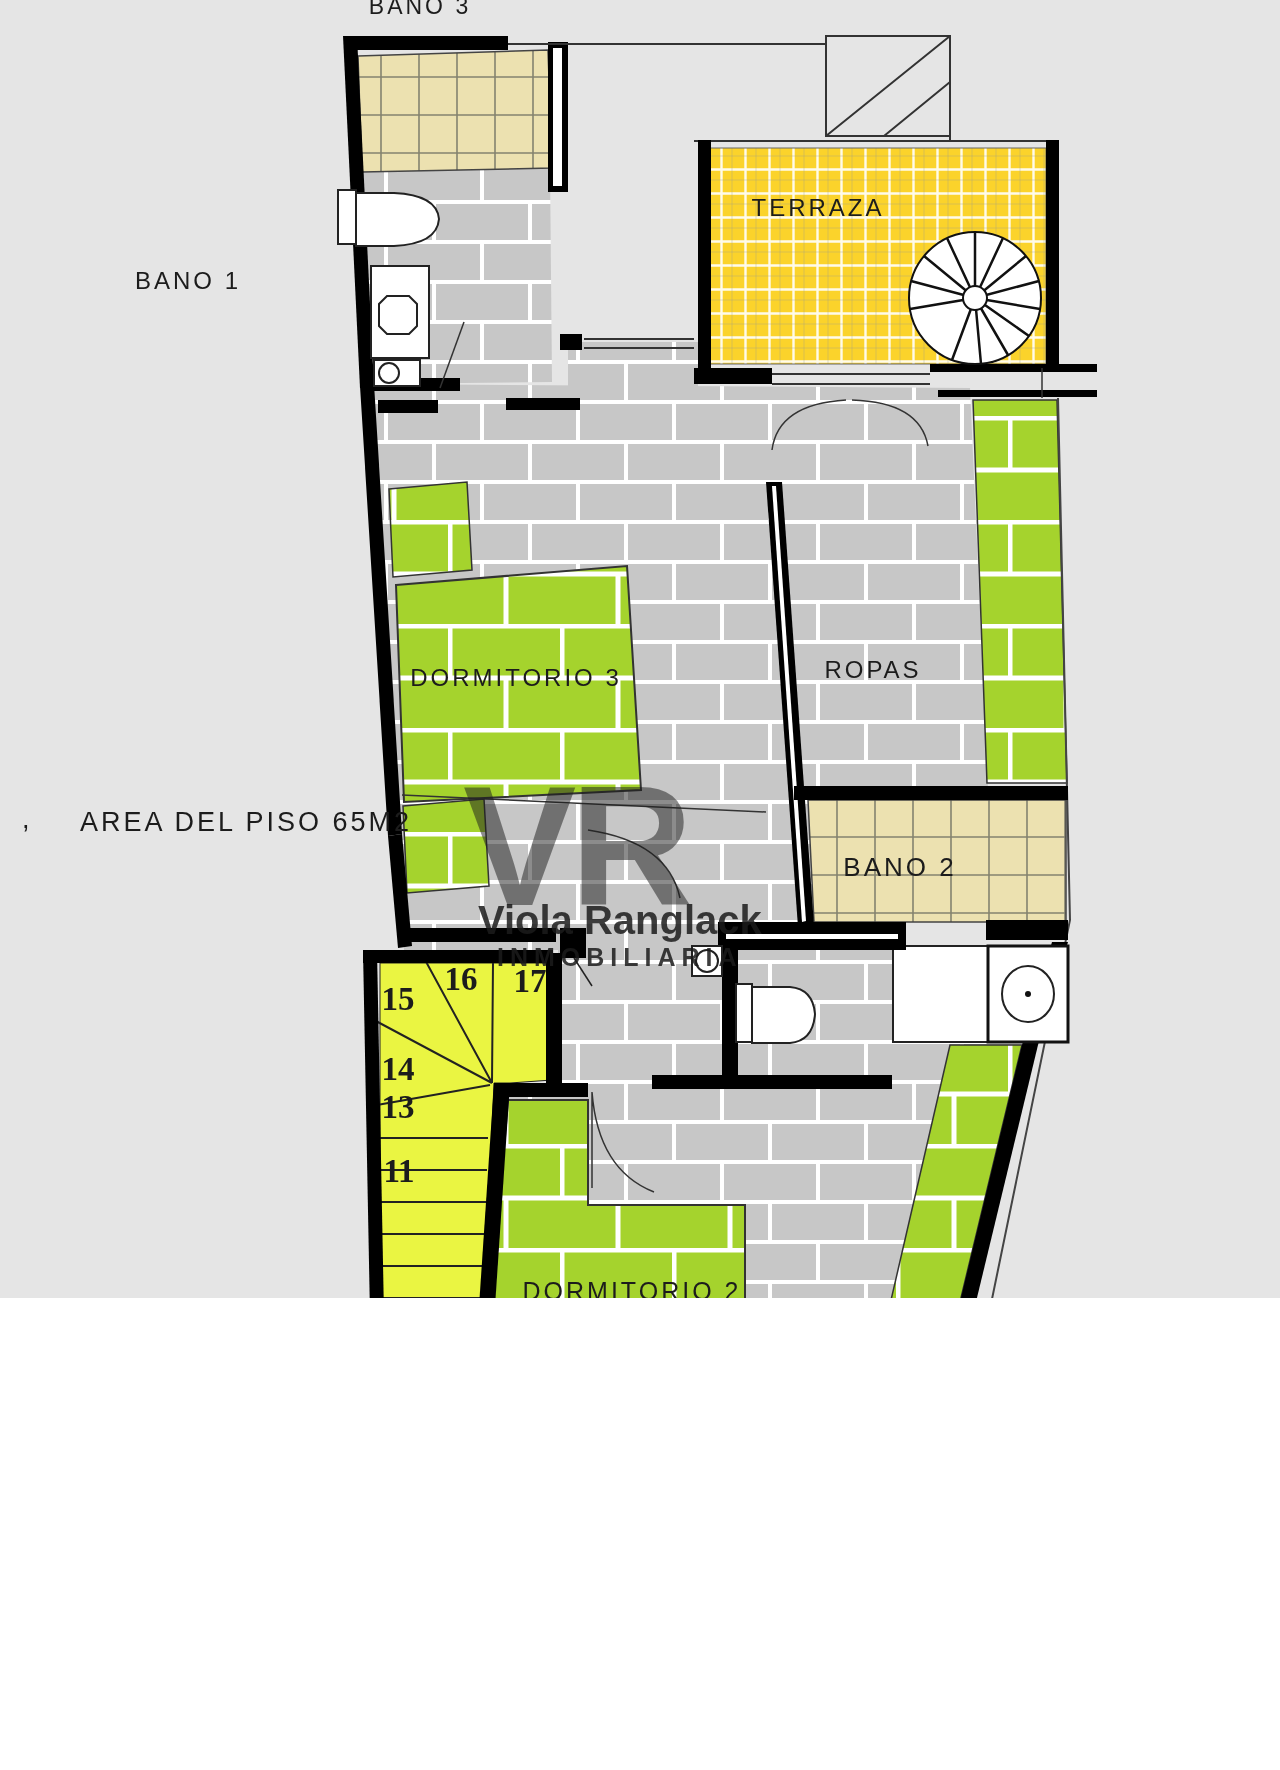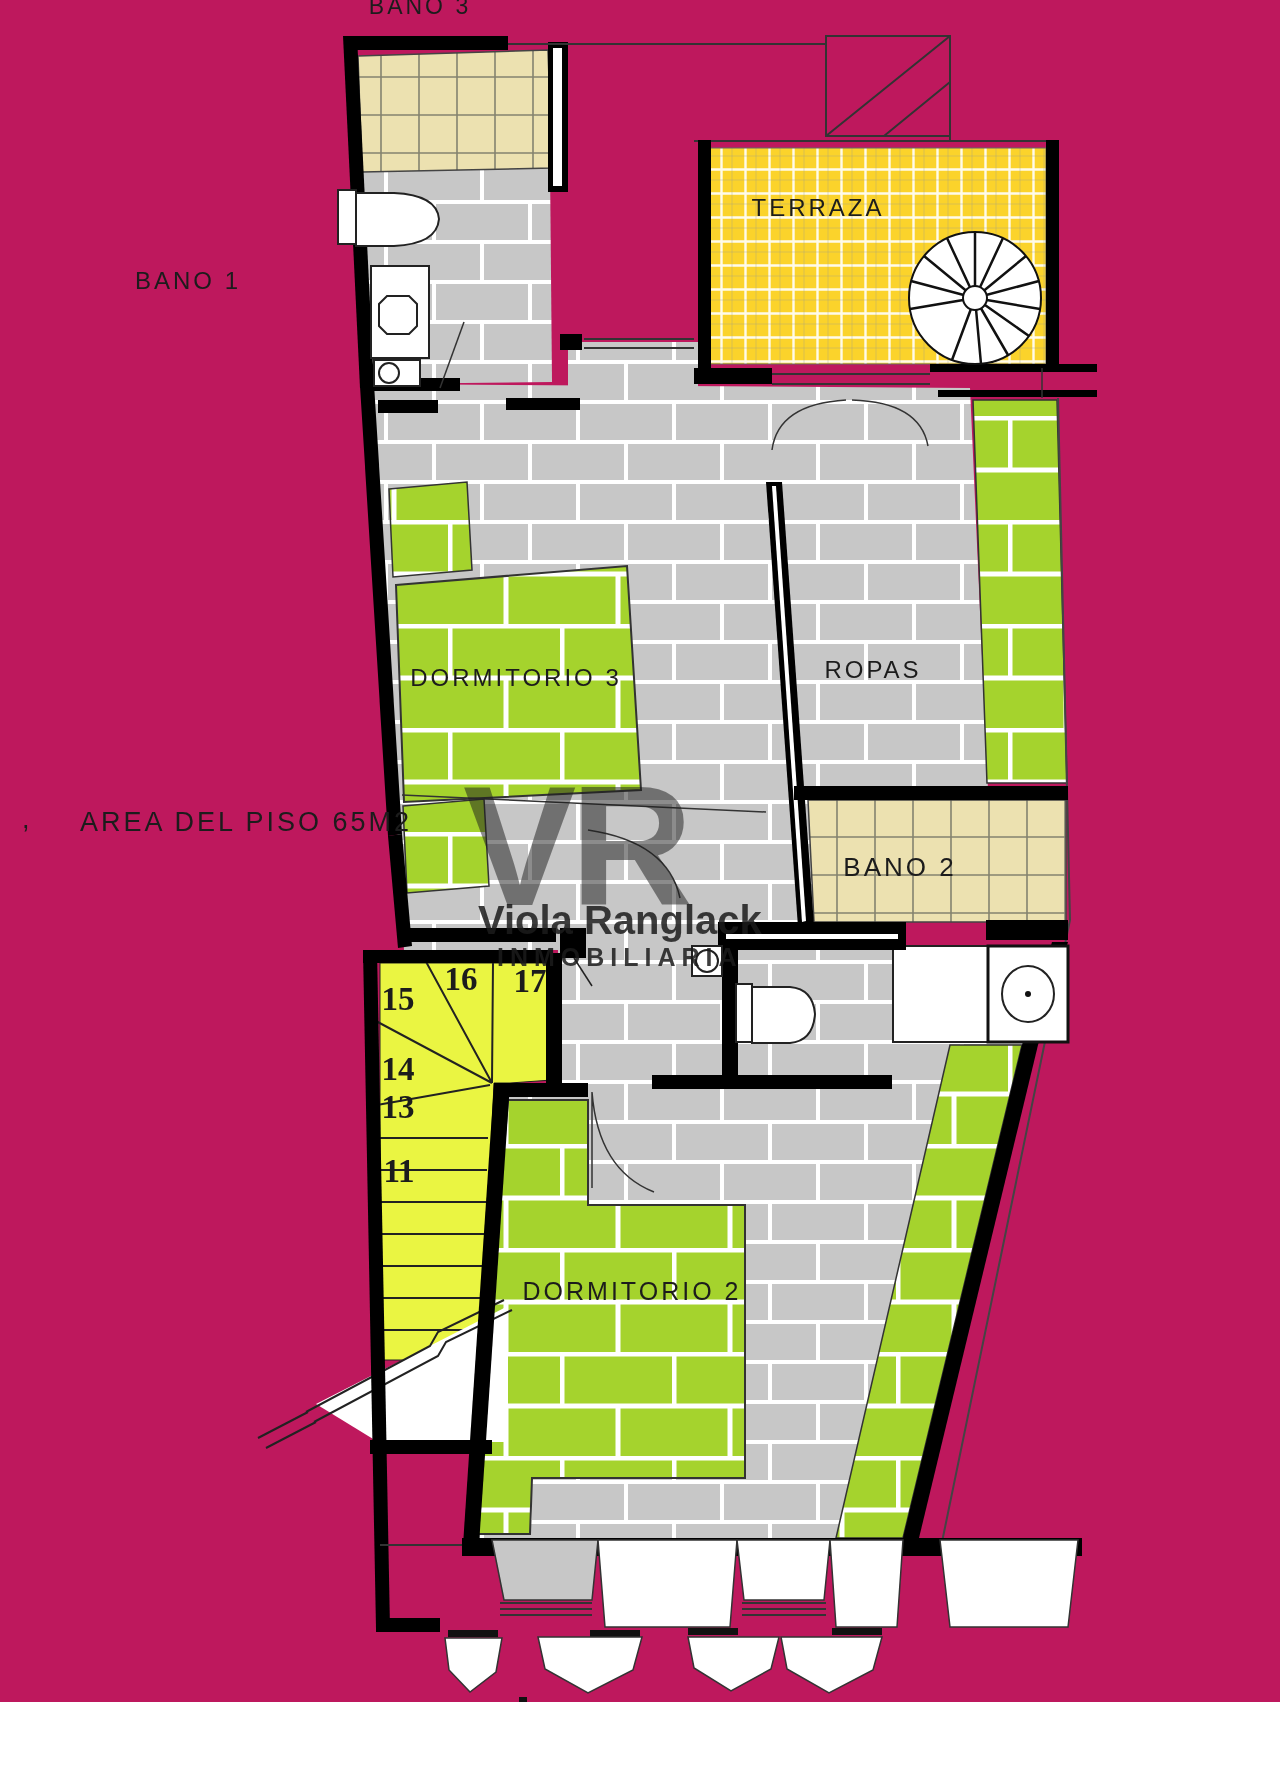--- a/index.html
+++ b/index.html
@@ -4,7 +4,7 @@
 <style>
   html,body{margin:0;padding:0;background:#ffffff;}
   .canvas{
-    width:1280px;height:1702px;position:relative;background:#be185d;
+    width:1280px;height:1298px;position:relative;background:#e5e5e5;
     font-family:"Liberation Sans", sans-serif;overflow:hidden;
   }
   svg{display:block;}

